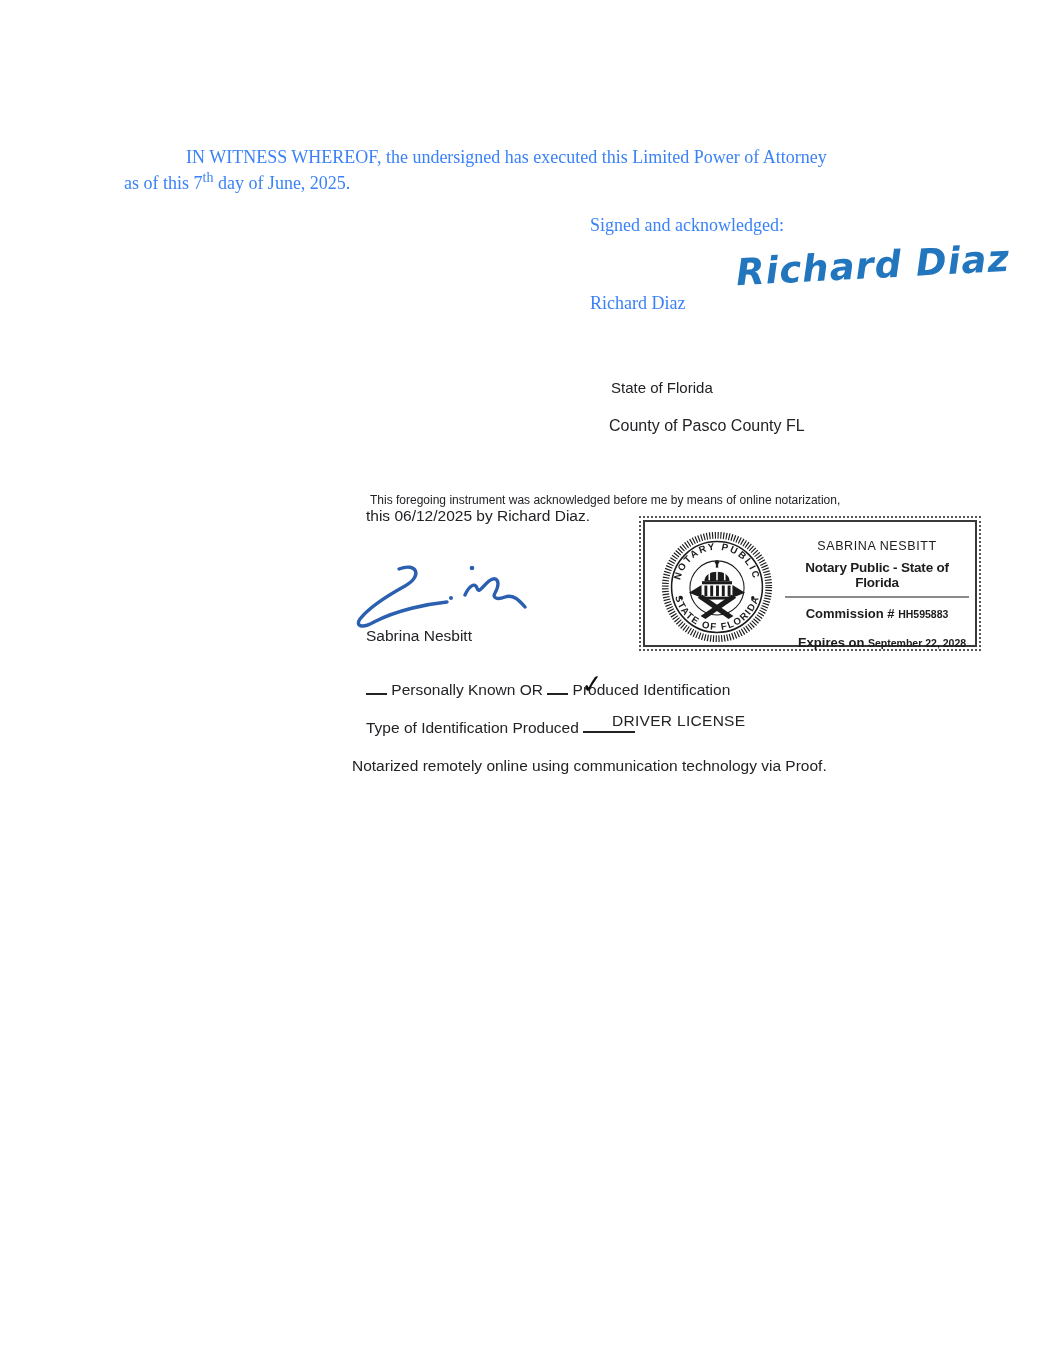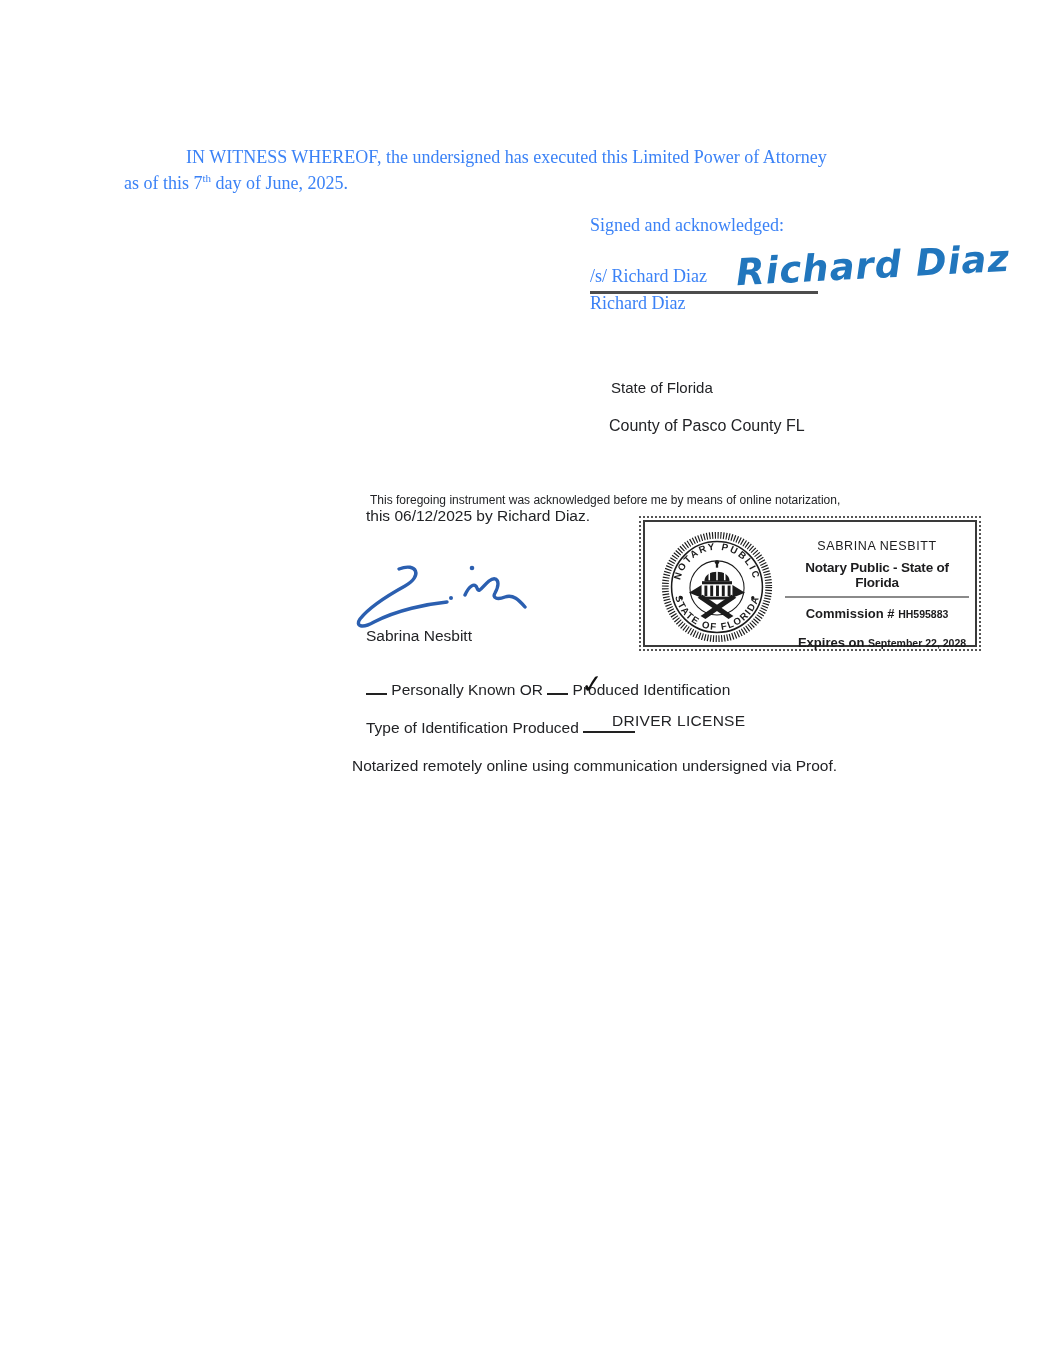--- a/index.html
+++ b/index.html
@@ -21,7 +21,7 @@
   
   .witness { left: 124px; top: 126px; width: 818px; font-size: 18px; line-height: 26px; }
   .witness .l1 { display: block; padding-left: 62px; }
-  .witness sup { font-size: 11px; vertical-align: super; line-height: 0; }
+  .witness sup { font-size: 14px; vertical-align: super; line-height: 0; }
 
   
   .signed-heading { left: 590px; top: 215px; font-size: 18px; }

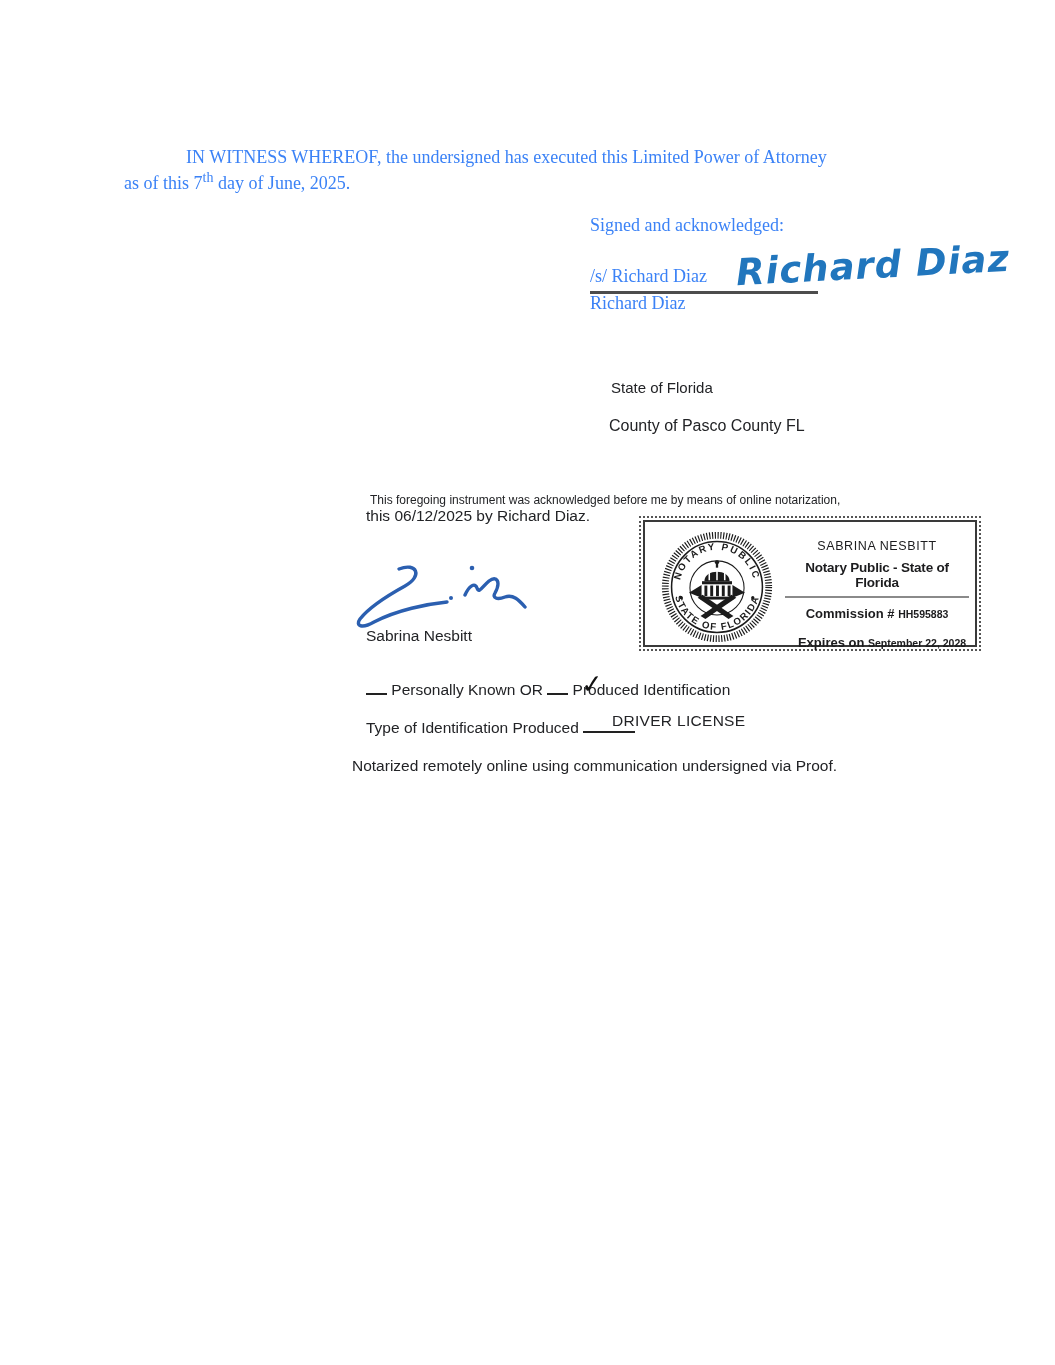--- a/index.html
+++ b/index.html
@@ -105,9 +105,6 @@
 
   <div class="abs serif signed-heading">Signed and acknowledged:</div>
 
-  <div class="abs serif sig-row">
-    <span>/s/ Richard Diaz</span>
-  </div>
 
   <div class="abs sig-script">Richard Diaz</div>
 

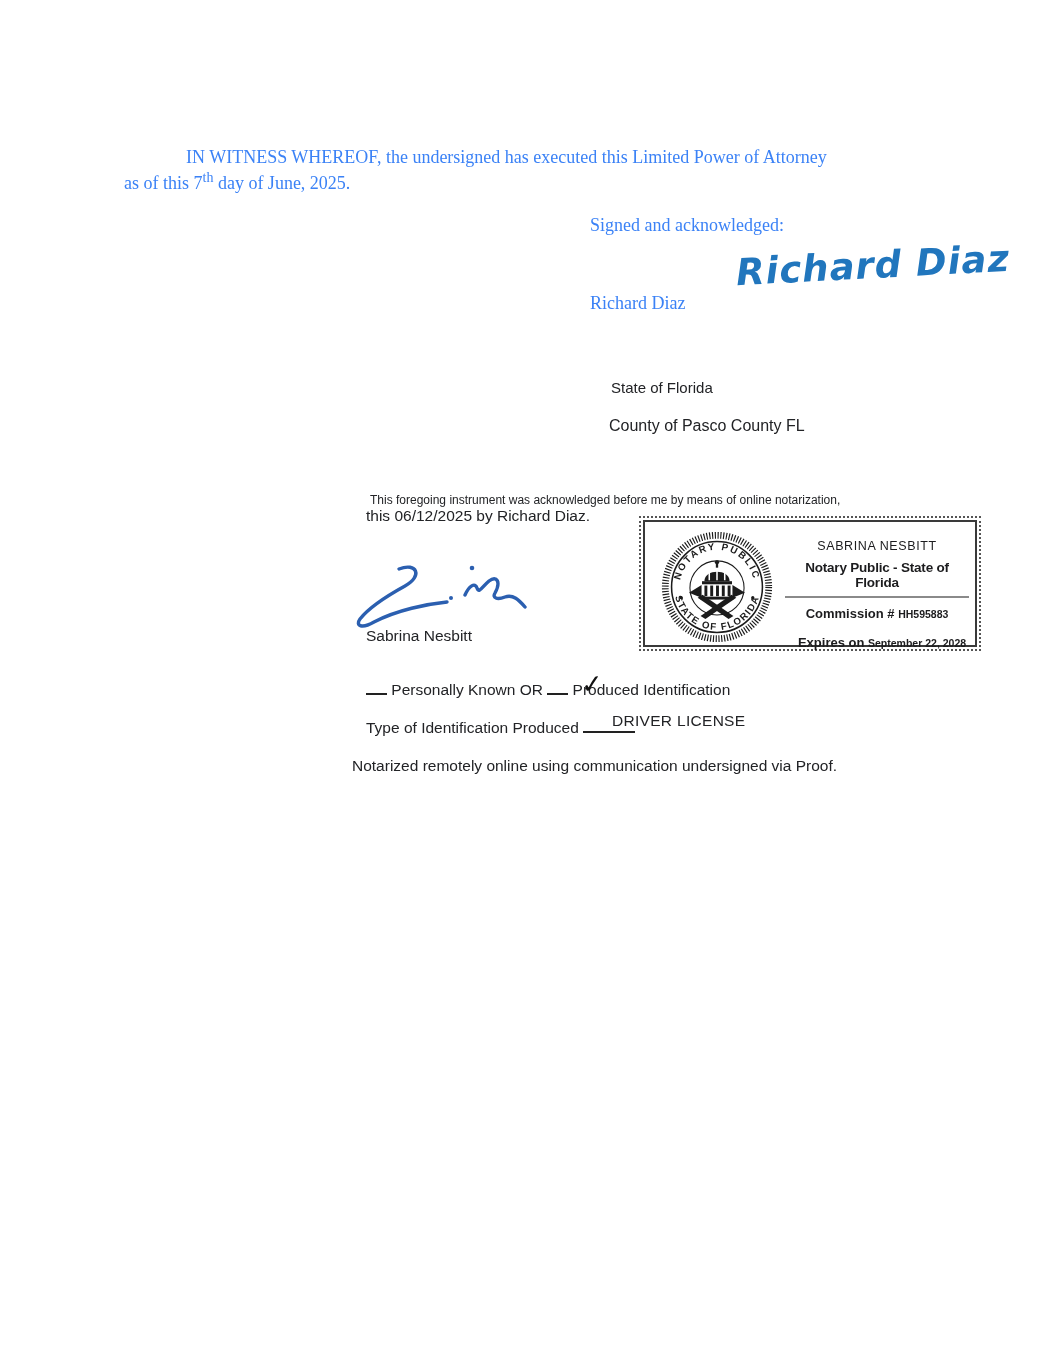--- a/index.html
+++ b/index.html
@@ -200,7 +200,7 @@
   </div>
   <div class="abs sans type-value">DRIVER LICENSE</div>
 
-  <div class="abs sans remote-line">Notarized remotely online using communication undersigned via Proof.</div>
+  <div class="abs sans remote-line">Notarized remotely online using communication technology via Proof.</div>
 
 </div>
 

